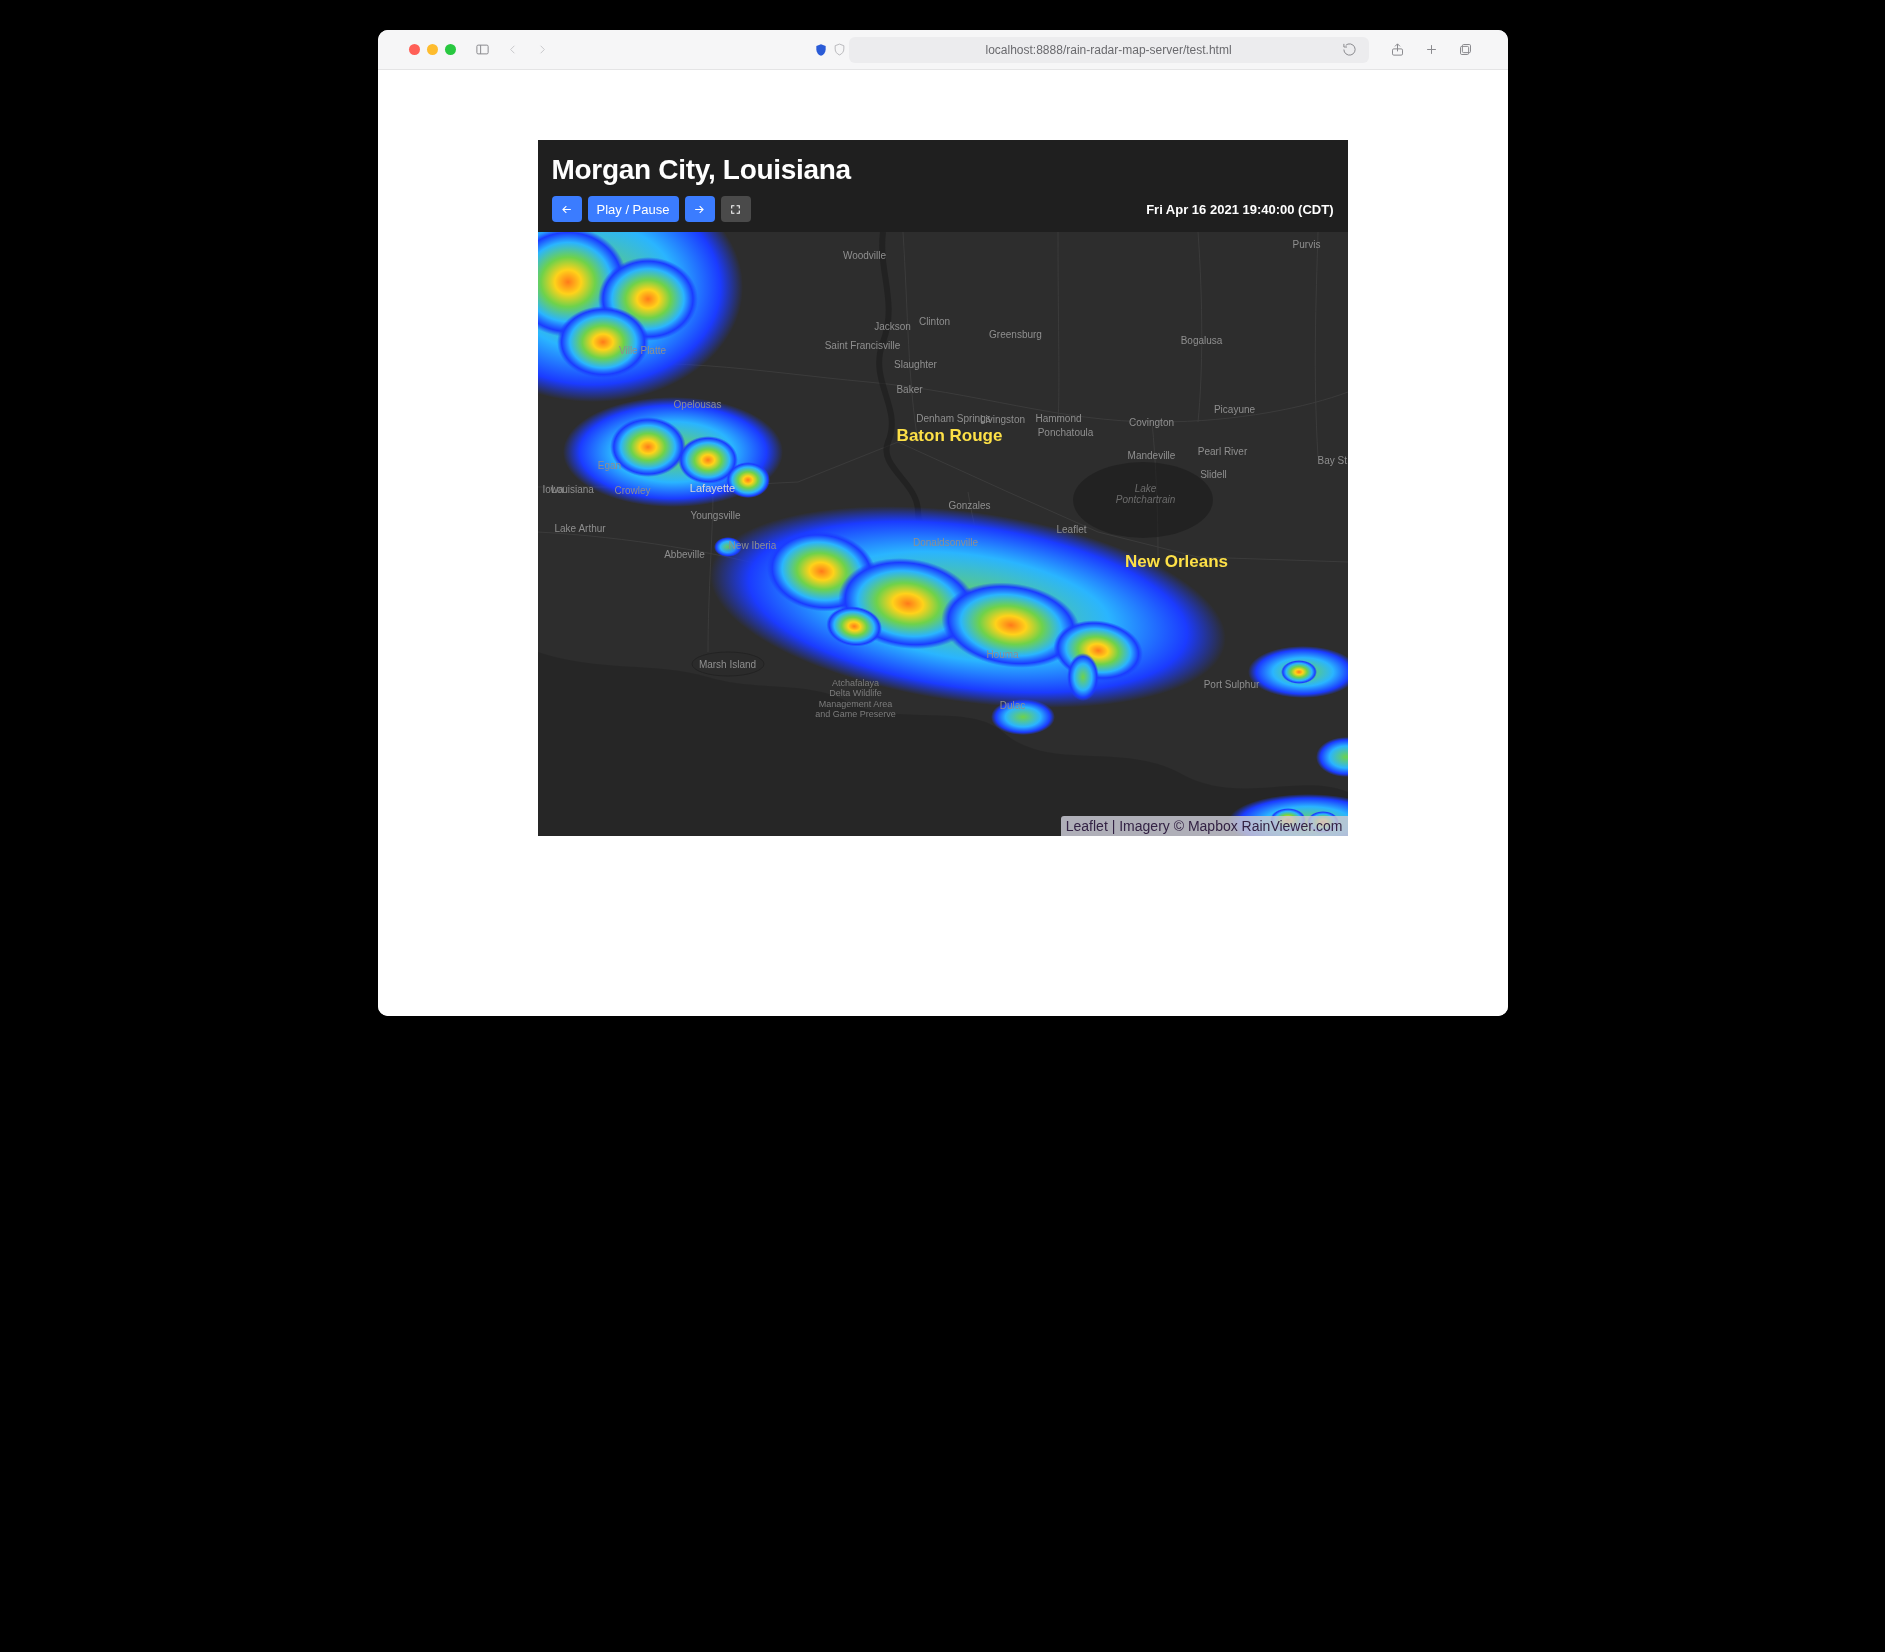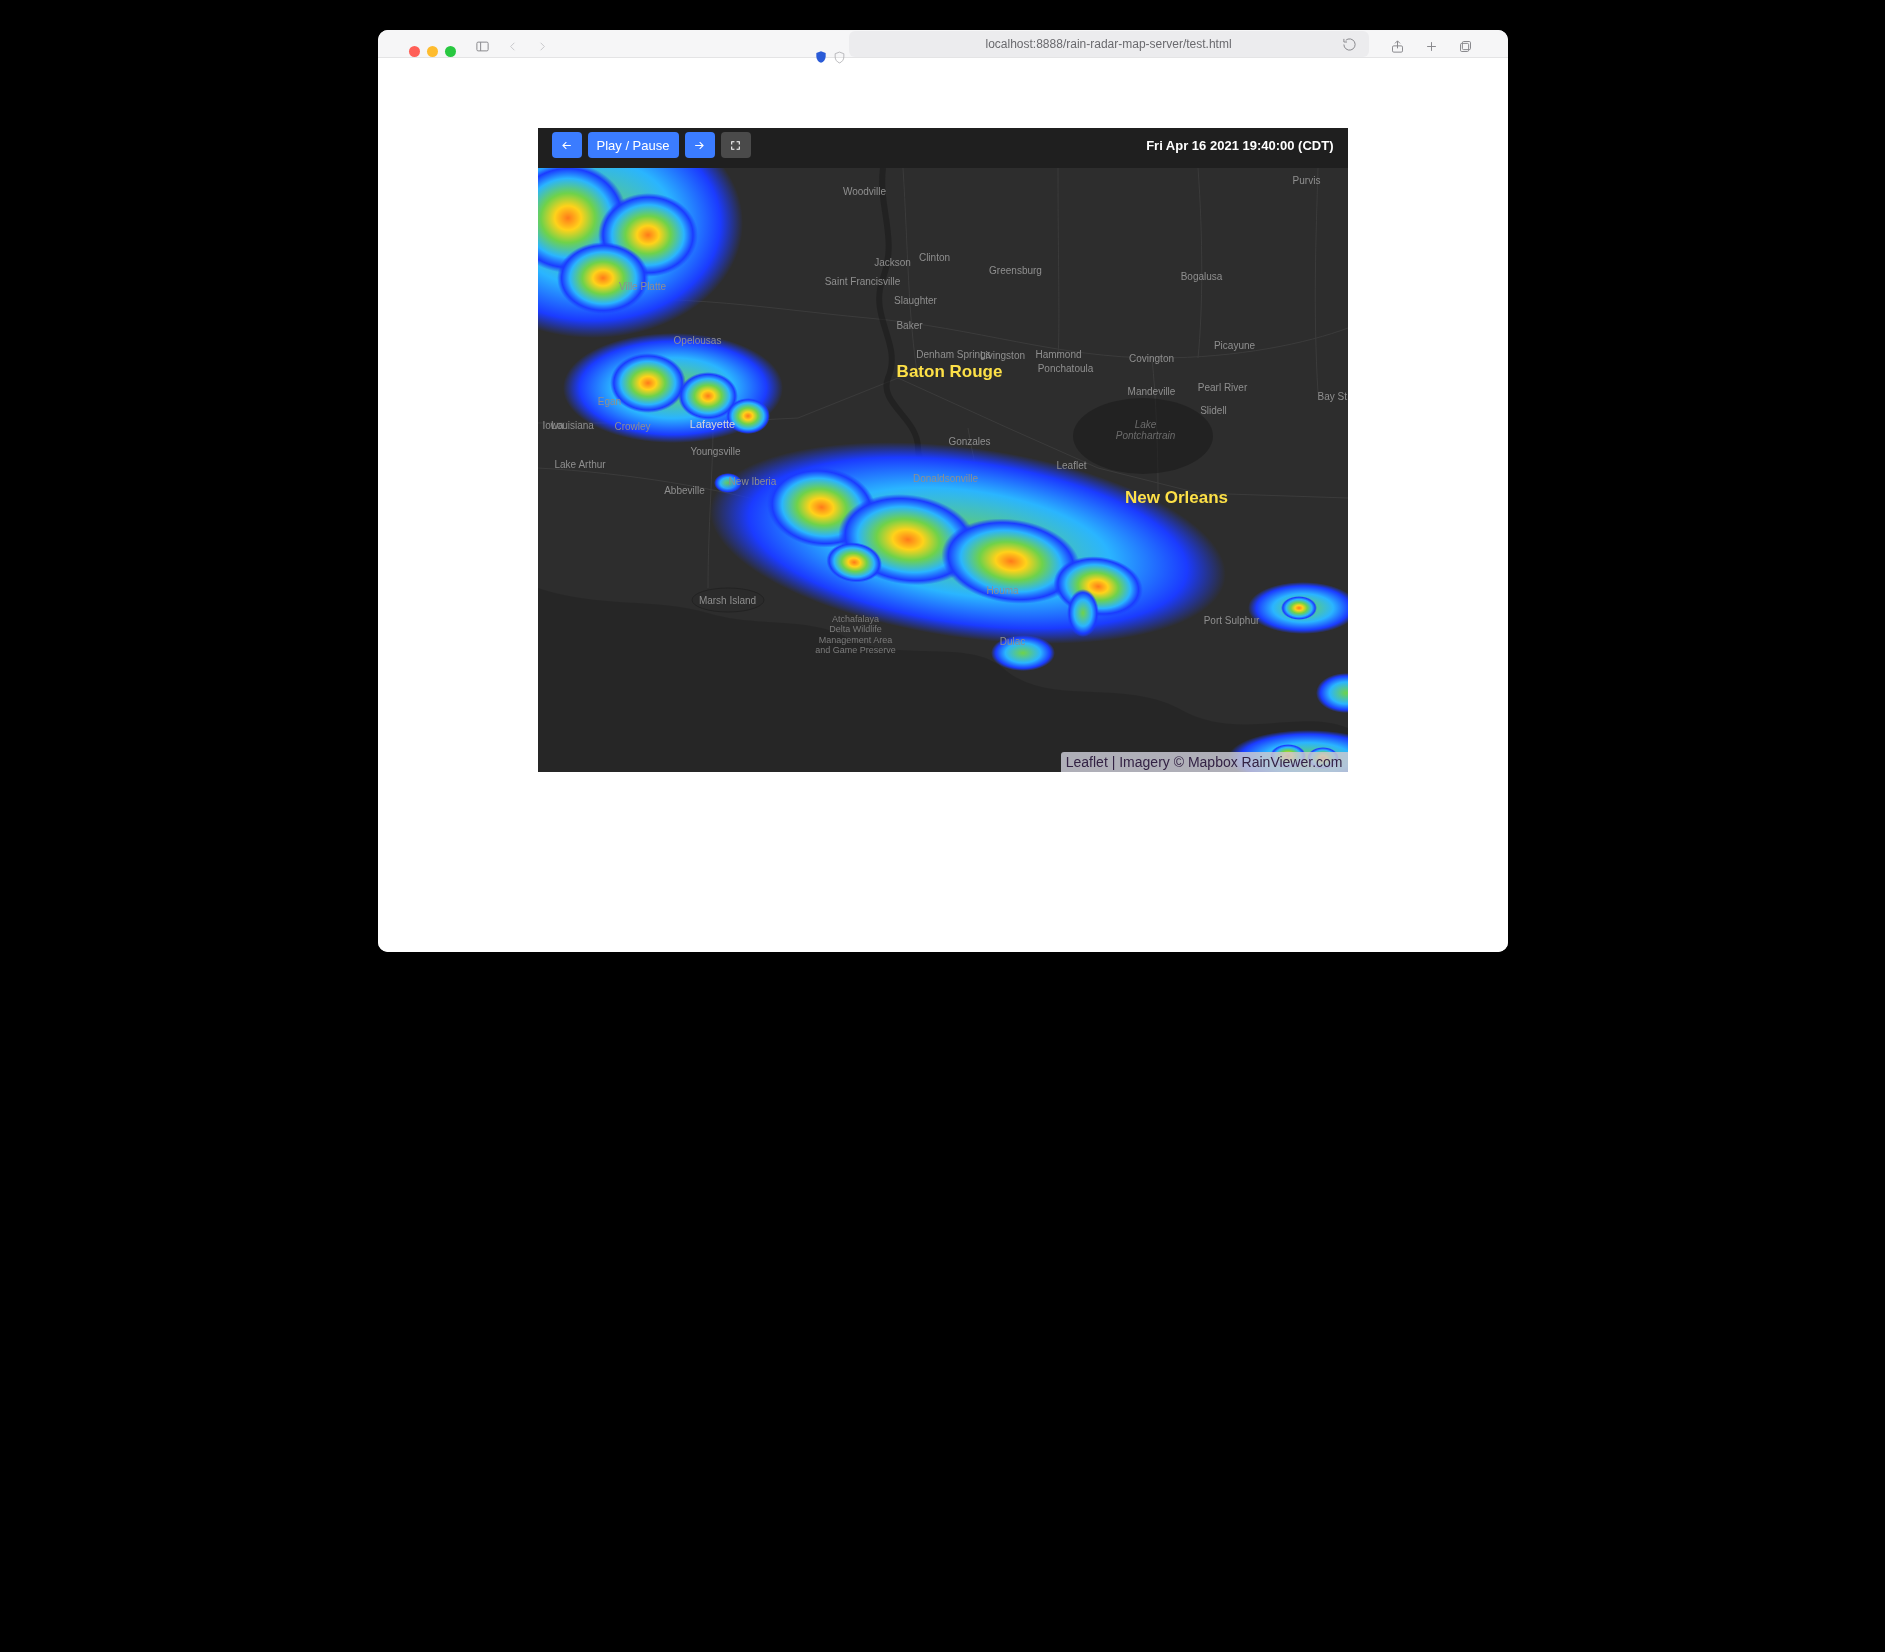--- a/index.html
+++ b/index.html
@@ -22,11 +22,11 @@
     overflow: hidden;
   }
   .browser-toolbar {
-    height: 28px;
+    height: 40px;
     background: #f6f6f7;
     border-bottom: 1px solid #e4e4e5;
     display: flex;
-    align-items: flex-end;
+    align-items: center;
     padding: 0 31px;
     gap: 8px;
     font-size: 12px;

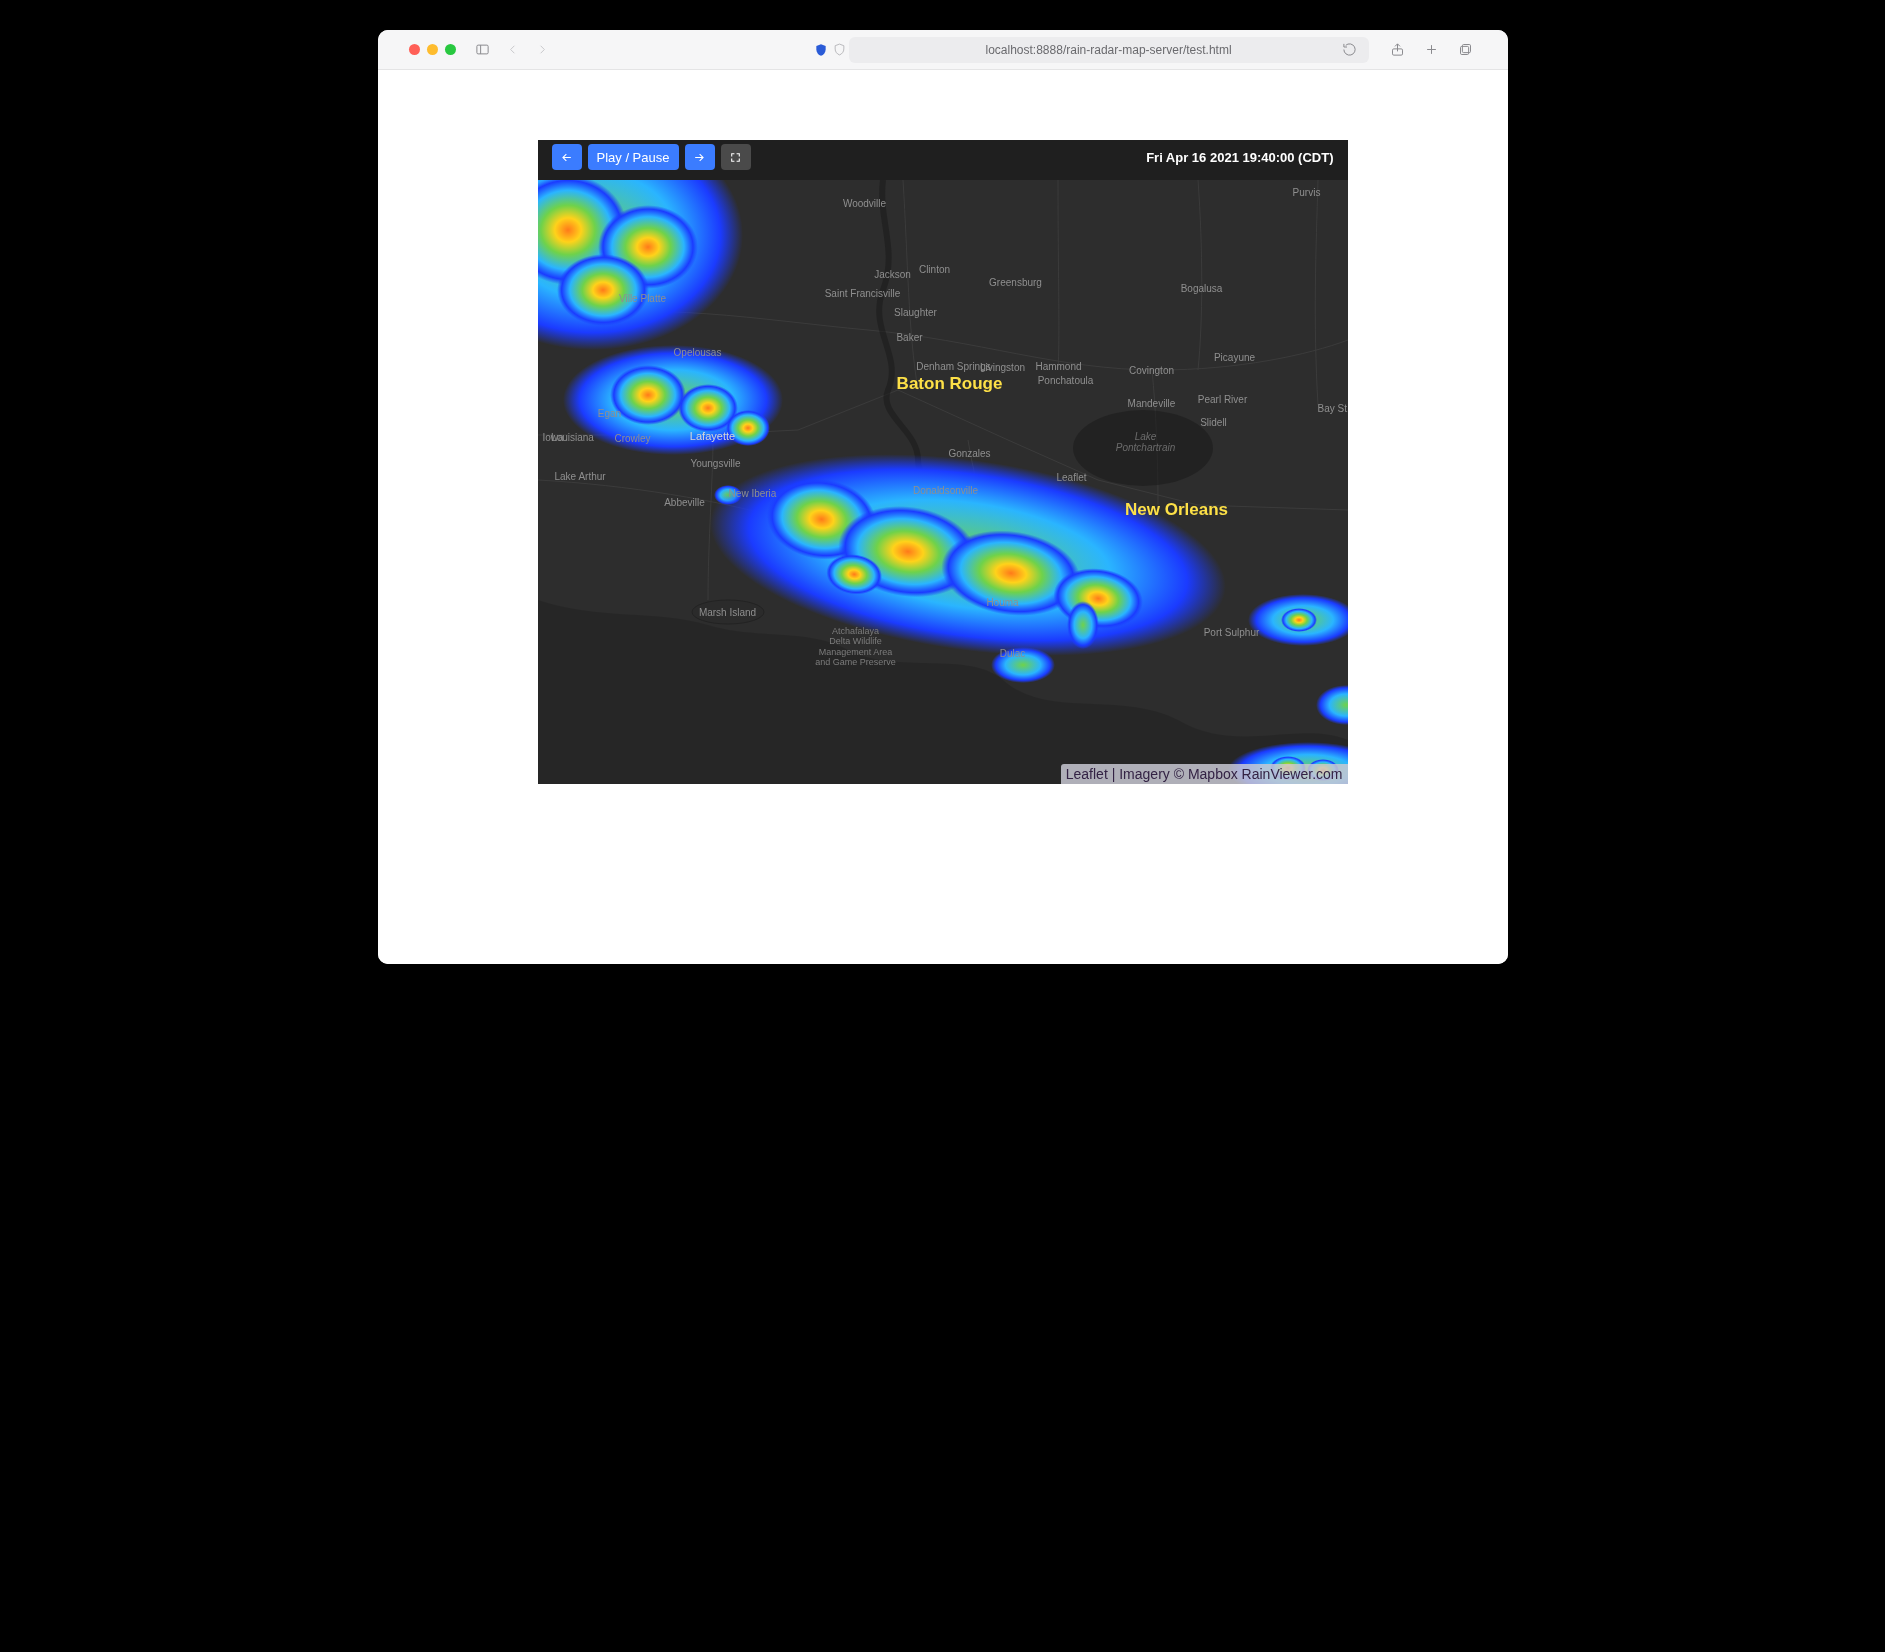--- a/index.html
+++ b/index.html
@@ -254,6 +254,9 @@
   <div class="page">
     <div class="radar-app">
 
+      <div class="radar-header">
+        <h1 class="radar-title">Morgan City, Louisiana</h1>
+      </div>
 
       <div class="radar-controls">
         <button class="rbtn icon-only" aria-label="Previous frame">

